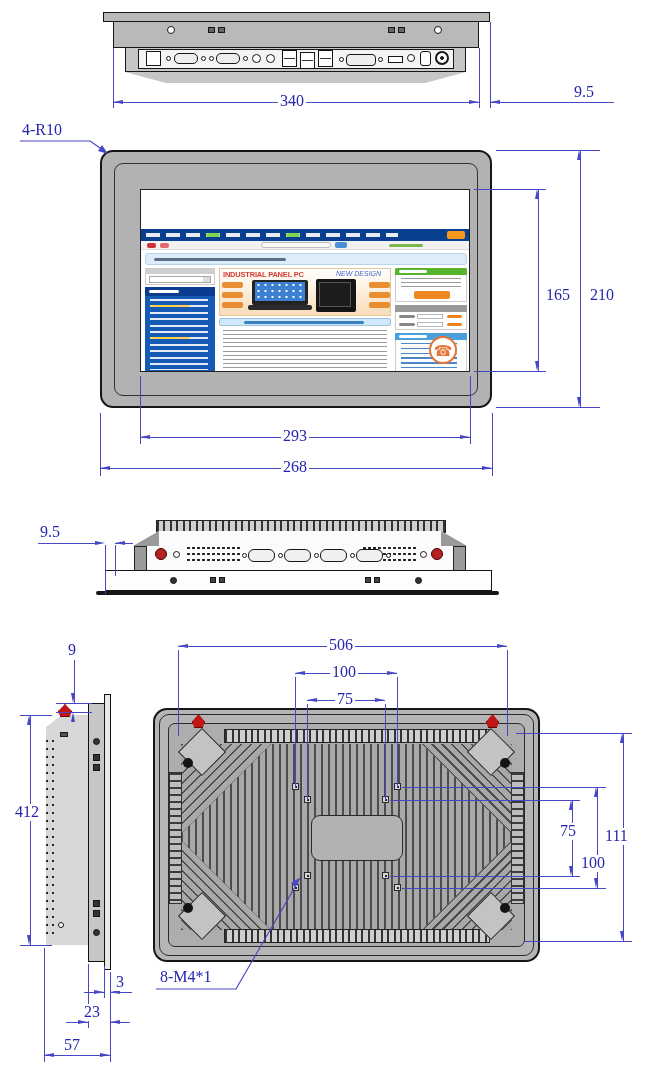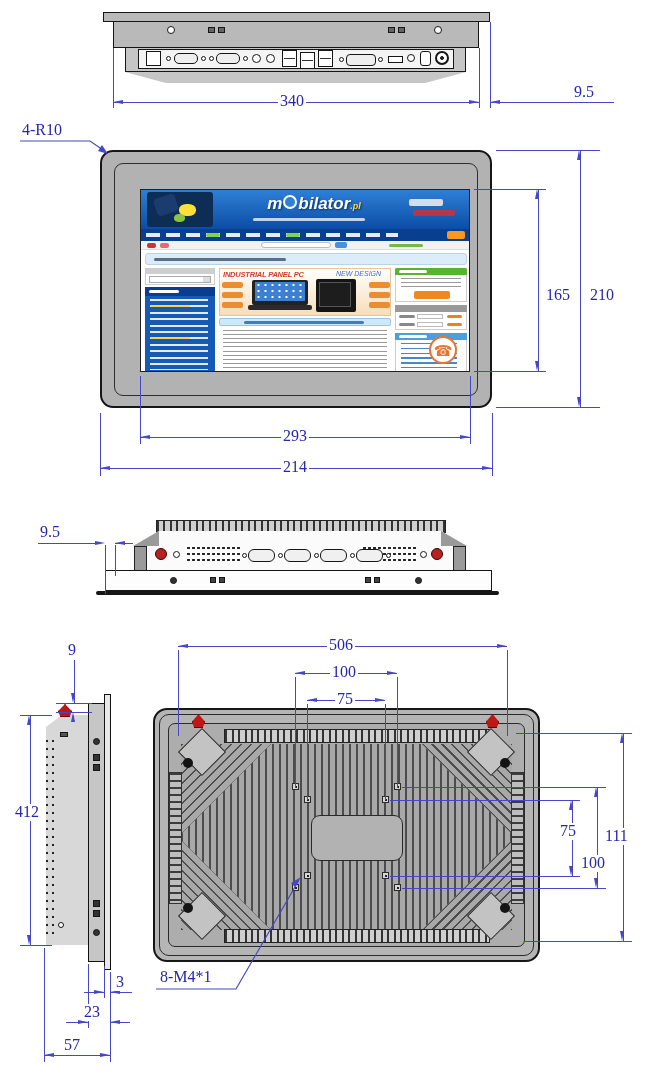--- a/index.html
+++ b/index.html
@@ -102,19 +102,6 @@
 
     <div class="scr">
 
-      <div class="abs" style="left:0;top:0;width:330px;height:39px;background:linear-gradient(180deg,#2f7fd6 0%,#0b4da6 100%);">
-        <div class="abs" style="left:6px;top:2px;width:66px;height:35px;background:#0e2d55;border-radius:3px;overflow:hidden;">
-          <div class="abs" style="left:8px;top:4px;width:22px;height:18px;background:#1b3c6e;border-radius:4px;transform:rotate(-18deg);"></div>
-          <div class="abs" style="left:32px;top:12px;width:17px;height:12px;background:#ffe03a;border-radius:45%;"></div>
-          <div class="abs" style="left:27px;top:22px;width:11px;height:8px;background:#8bc53f;border-radius:45%;"></div>
-        </div>
-        <div class="abs" style="left:88px;top:4px;width:170px;height:22px;color:#fff;font-style:italic;font-weight:bold;font-size:17px;text-align:center;text-shadow:1px 1px 2px #06306b;">
-          <span>m</span><span style="display:inline-block;width:10px;height:10px;border:2.5px solid #fff;border-radius:50%;background:#2f7fd6;margin:0 1px;"></span><span>bilator</span><span style="font-size:9px;color:#ffd24a;">.pl</span>
-        </div>
-        <div class="bar" style="left:112px;top:28px;width:112px;height:3px;background:rgba(255,255,255,.75);"></div>
-        <div class="bar" style="left:268px;top:9px;width:34px;height:7px;background:#e9e9e9;opacity:.9;"></div>
-        <div class="bar" style="left:272px;top:20px;width:42px;height:6px;background:#cc3333;opacity:.85;"></div>
-      </div>
 
       <div class="abs" style="left:0;top:39px;width:330px;height:12px;background:#0a3f8f;">
         <div class="navseg abs" style="left:5px;top:4px;width:252px;height:4px;"></div>

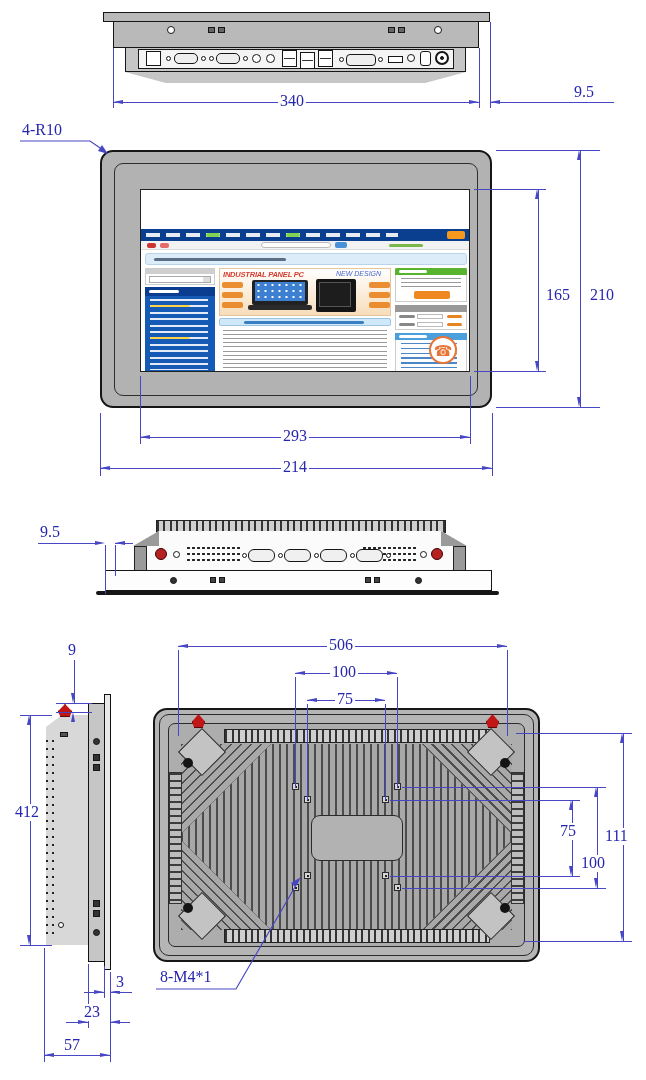--- a/index.html
+++ b/index.html
@@ -138,7 +138,7 @@
       </div>
 
       <div class="abs" style="left:78px;top:78px;width:172px;height:48px;background:linear-gradient(180deg,#ffffff,#f7ddba);border:1px solid #e3c79b;overflow:hidden;">
-        <div class="abs" style="left:3px;top:1px;font-size:7.5px;font-weight:bold;font-style:italic;color:#d43c2e;letter-spacing:-0.2px;">INDUSTRIAL PANEL PC</div>
+        <div class="abs" style="left:3px;top:1px;font-size:7.5px;font-weight:bold;color:#d43c2e;letter-spacing:-0.2px;">INDUSTRIAL PANEL PC</div>
         <div class="abs" style="left:116px;top:1px;font-size:7px;font-style:italic;color:#4466cc;">NEW DESIGN</div>
         <div class="bar" style="left:2px;top:13px;width:21px;height:6px;background:#e8831f;opacity:.9;"></div>
         <div class="bar" style="left:2px;top:23px;width:21px;height:6px;background:#e8831f;opacity:.9;"></div>

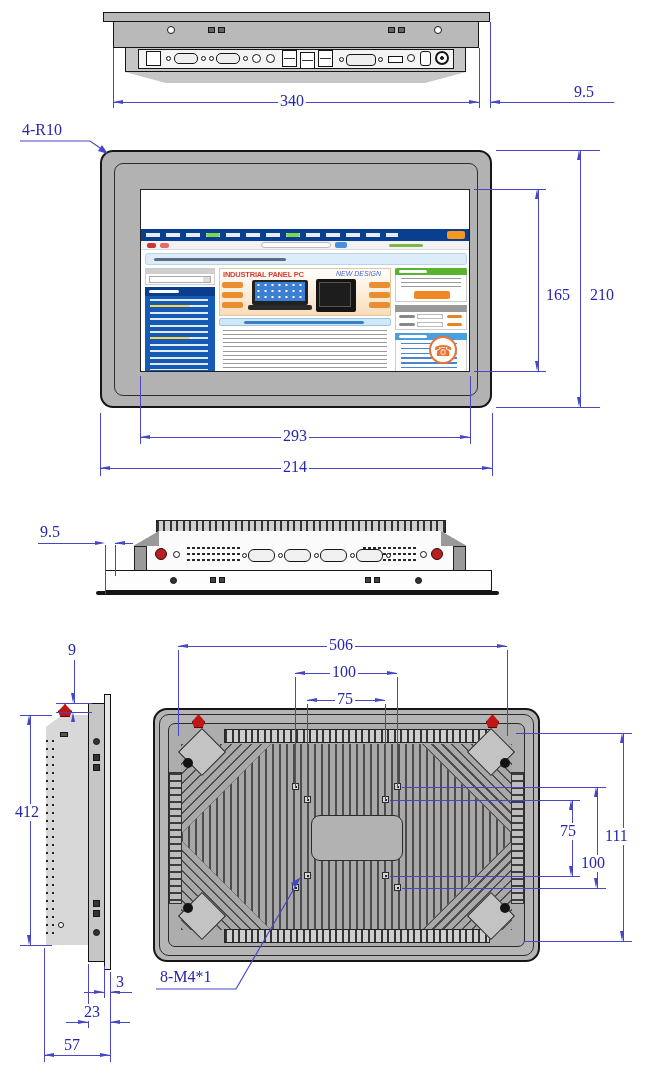--- a/index.html
+++ b/index.html
@@ -210,7 +210,7 @@
     <div class="hl" style="left:100px;top:468px;width:392px;"></div>
     <div class="arl" style="left:100px;top:466px;"></div>
     <div class="arr" style="left:482px;top:466px;"></div>
-    <div class="dt" style="left:281px;top:459px;">214</div>
+    <div class="dt" style="left:281px;top:459px;">268</div>
   </div>
 
   <div>

